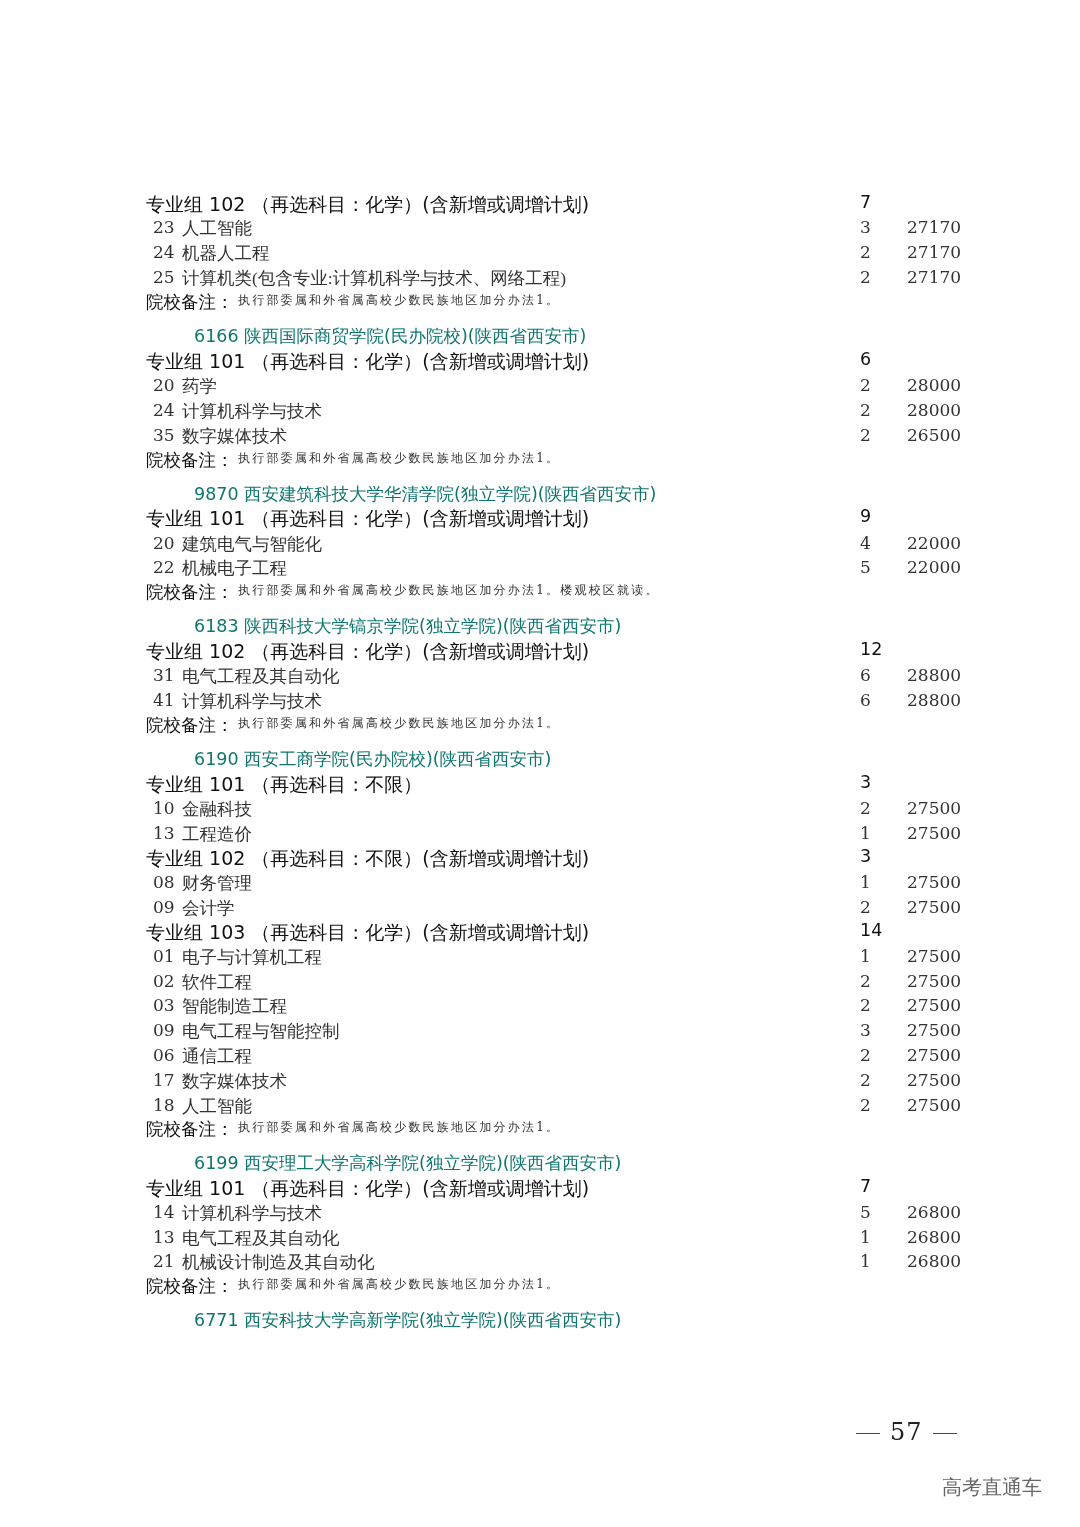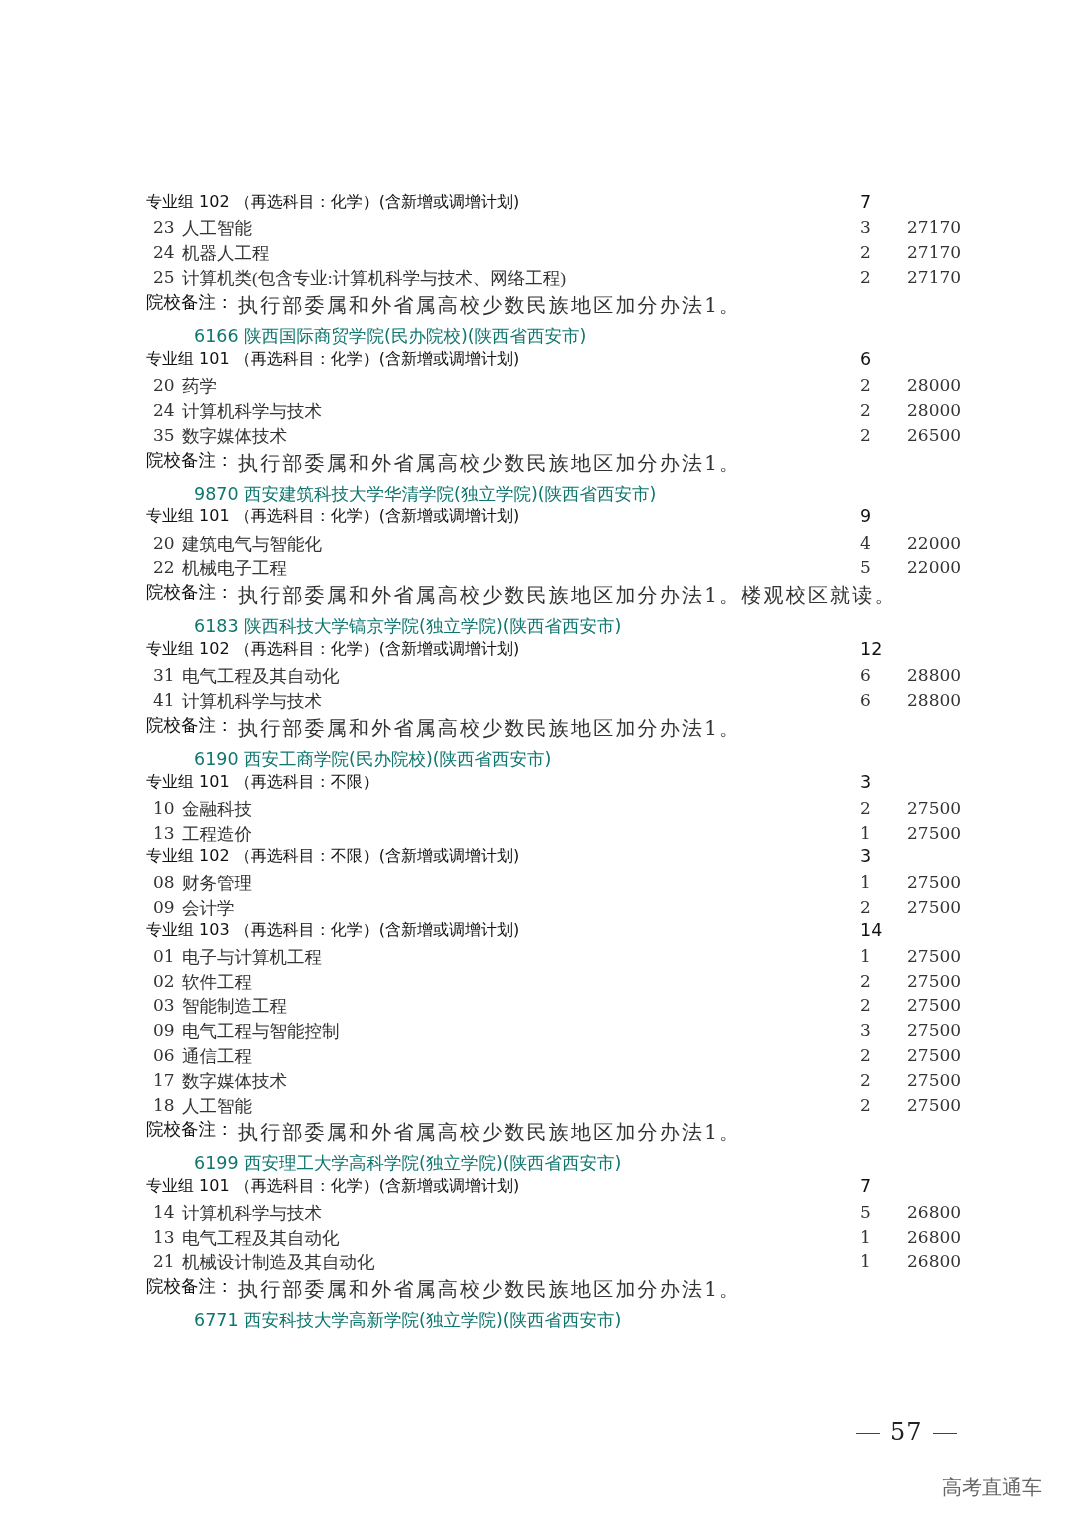--- a/index.html
+++ b/index.html
@@ -32,7 +32,7 @@
       position: absolute;
       left: 146px;
       font-family: "DejaVu Sans", "Liberation Sans", sans-serif;
-      font-size: 16px;
+      font-size: 19px;
       color: #111;
     }
     .group-count {

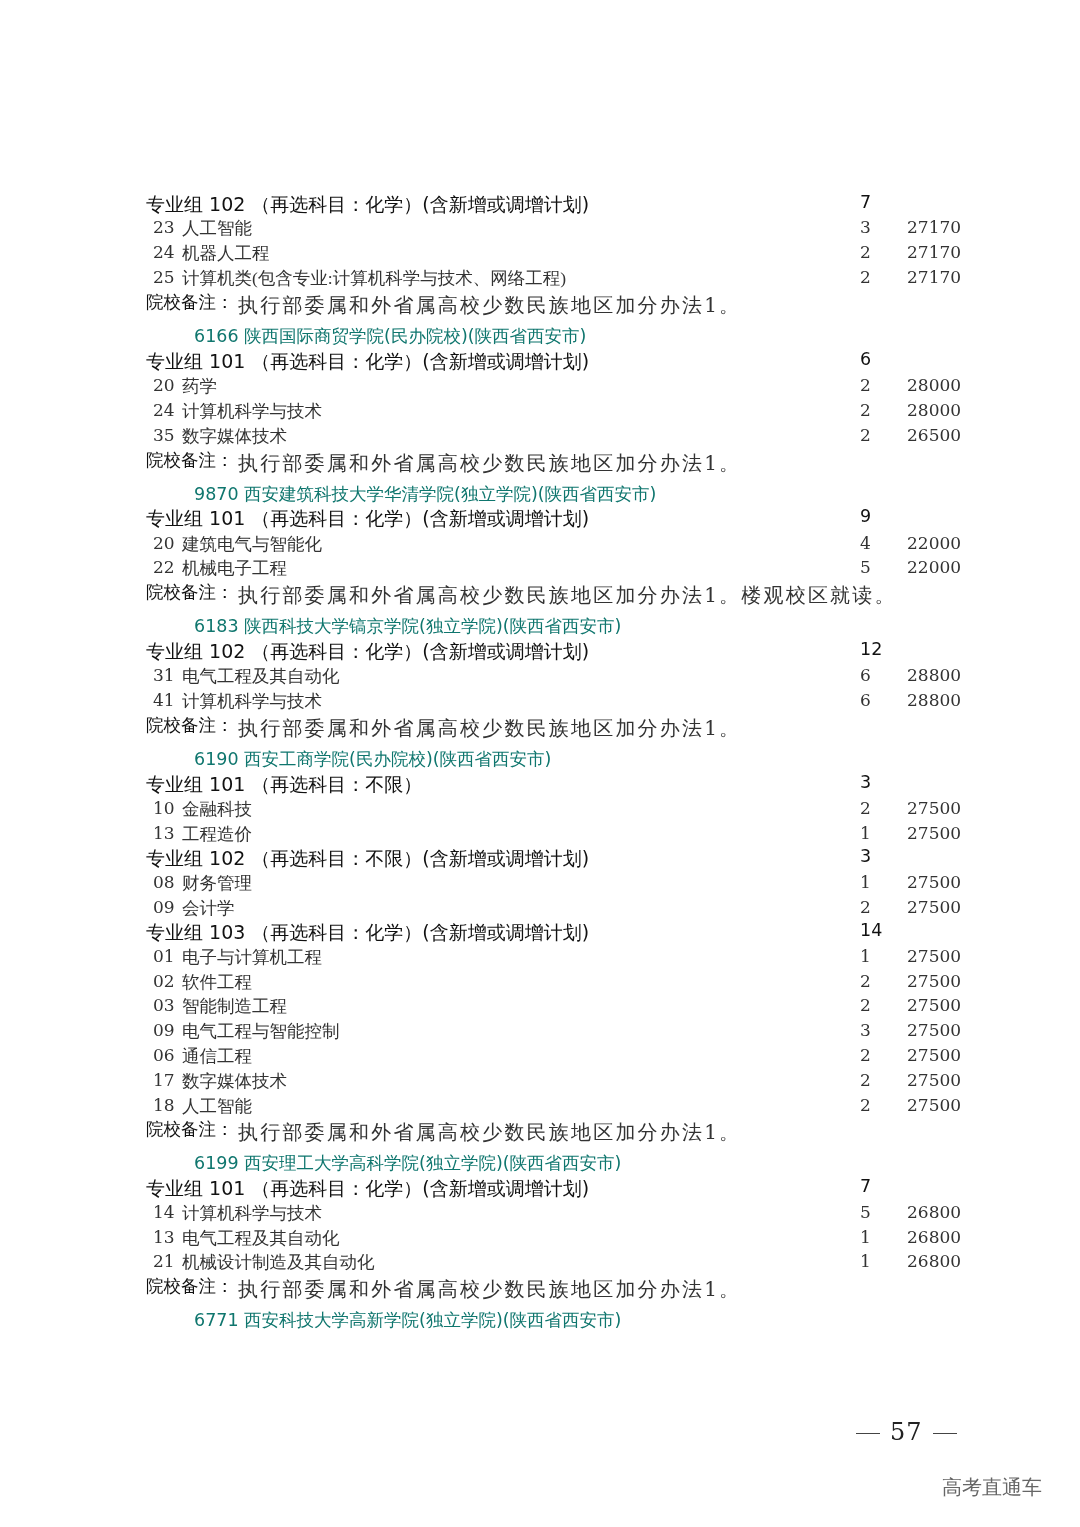--- a/index.html
+++ b/index.html
@@ -81,7 +81,7 @@
       position: absolute;
       left: 238px;
       font-family: "DejaVu Serif", "Liberation Serif", serif;
-      font-size: 20px;
+      font-size: 12px;
       letter-spacing: 2.2px;
       color: #333;
     }

